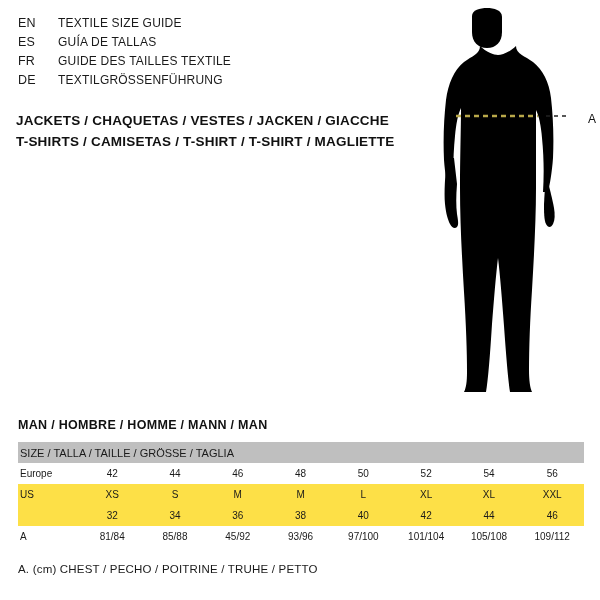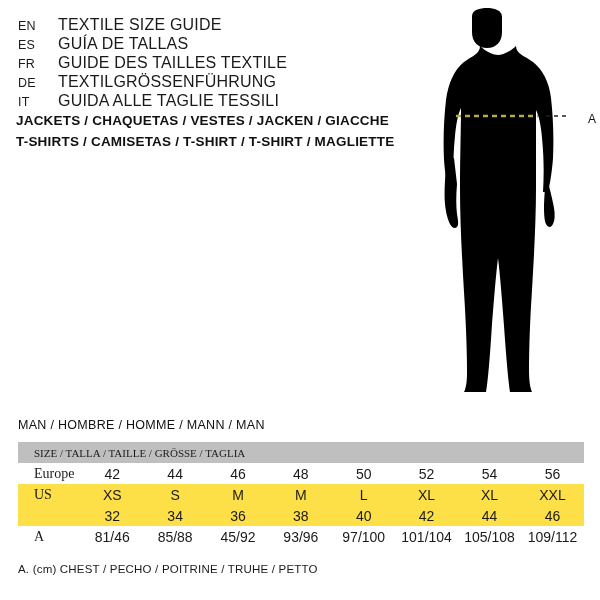--- a/index.html
+++ b/index.html
@@ -40,7 +40,7 @@
     color: #1a1a1a;
   }
   .lang-text {
-    font-size: 16px;
+    font-size: 12px;
     letter-spacing: 0.2px;
     color: #1a1a1a;
   }

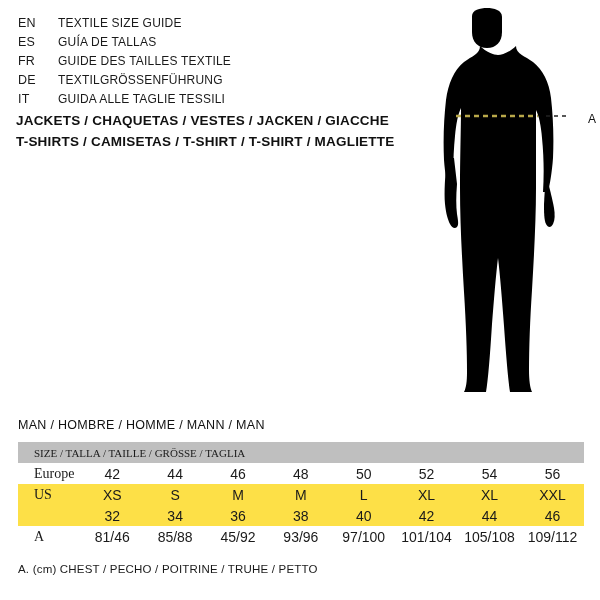--- a/index.html
+++ b/index.html
@@ -157,10 +157,6 @@
     <div class="lang-row">
       <span class="lang-code">DE</span>
       <span class="lang-text">TEXTILGRÖSSENFÜHRUNG</span>
-    </div>
-    <div class="lang-row">
-      <span class="lang-code">IT</span>
-      <span class="lang-text">GUIDA ALLE TAGLIE TESSILI</span>
     </div>
   </div>
 

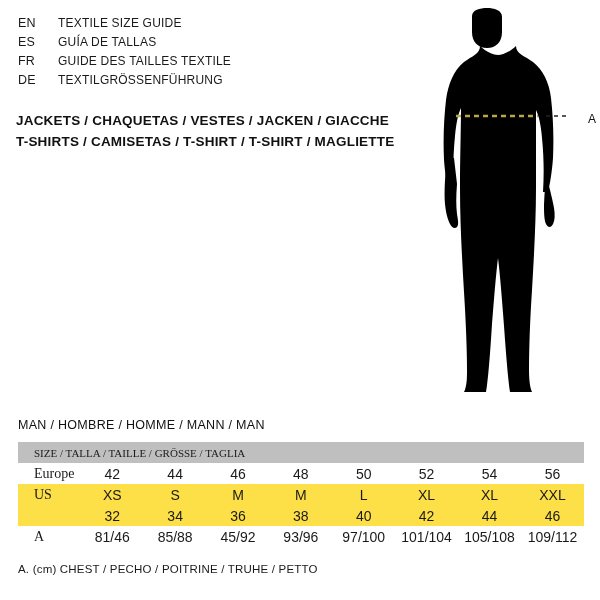--- a/index.html
+++ b/index.html
@@ -83,7 +83,7 @@
     left: 18px;
     top: 418px;
     font-size: 12.5px;
-    font-weight: normal;
+    font-weight: bold;
     letter-spacing: 0.3px;
     color: #111;
   }

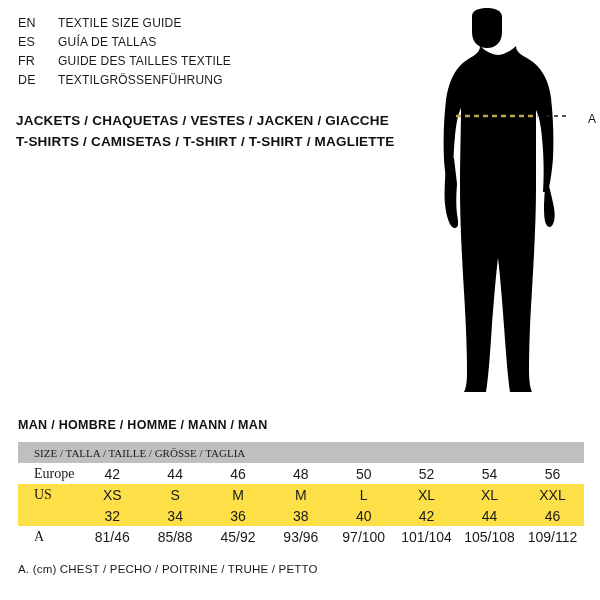--- a/index.html
+++ b/index.html
@@ -108,10 +108,9 @@
     background: #fde047;
   }
   .size-table td.lbl {
-    padding-left: 16px;
+    padding-left: 2px;
     width: 86px;
     text-align: left;
-    font-family: Liberation Serif, serif;
   }
   .size-table td.val {
     text-align: center;

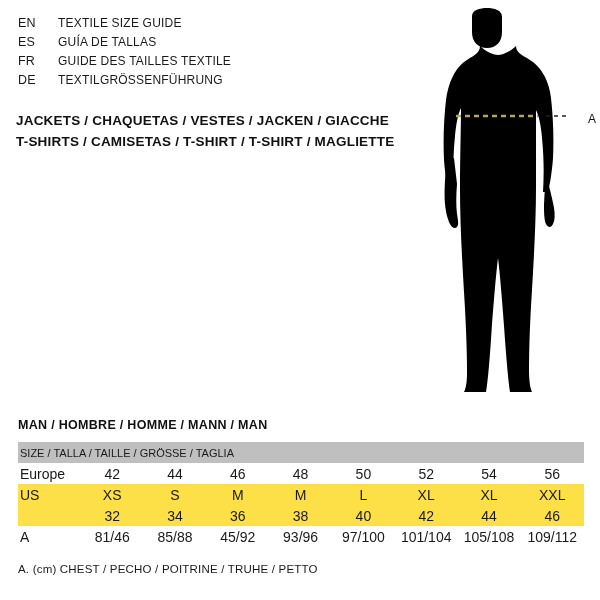--- a/index.html
+++ b/index.html
@@ -98,7 +98,7 @@
     table-layout: fixed;
   }
   .size-table td {
-    font-size: 14px;
+    font-size: 10px;
     color: #1a1a1a;
     padding: 2px 0 2px 0;
     height: 17px;

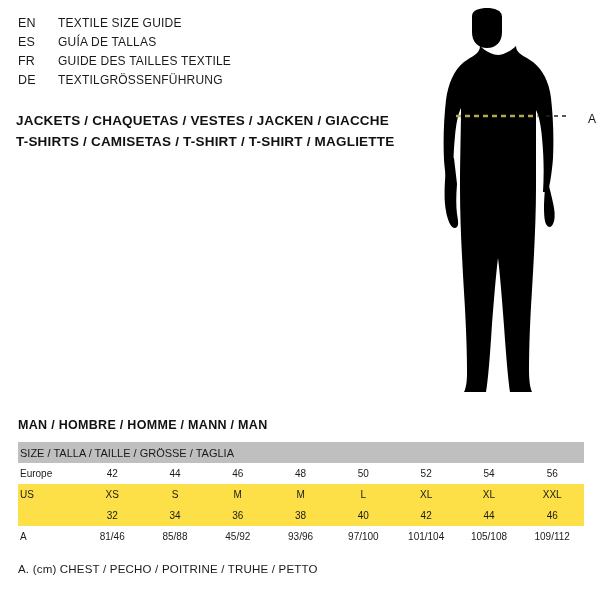--- a/index.html
+++ b/index.html
@@ -255,7 +255,7 @@
       </tr>
       <tr>
         <td class="lbl">A</td>
-        <td class="val">81/46</td>
+        <td class="val">81/84</td>
         <td class="val">85/88</td>
         <td class="val">45/92</td>
         <td class="val">93/96</td>

